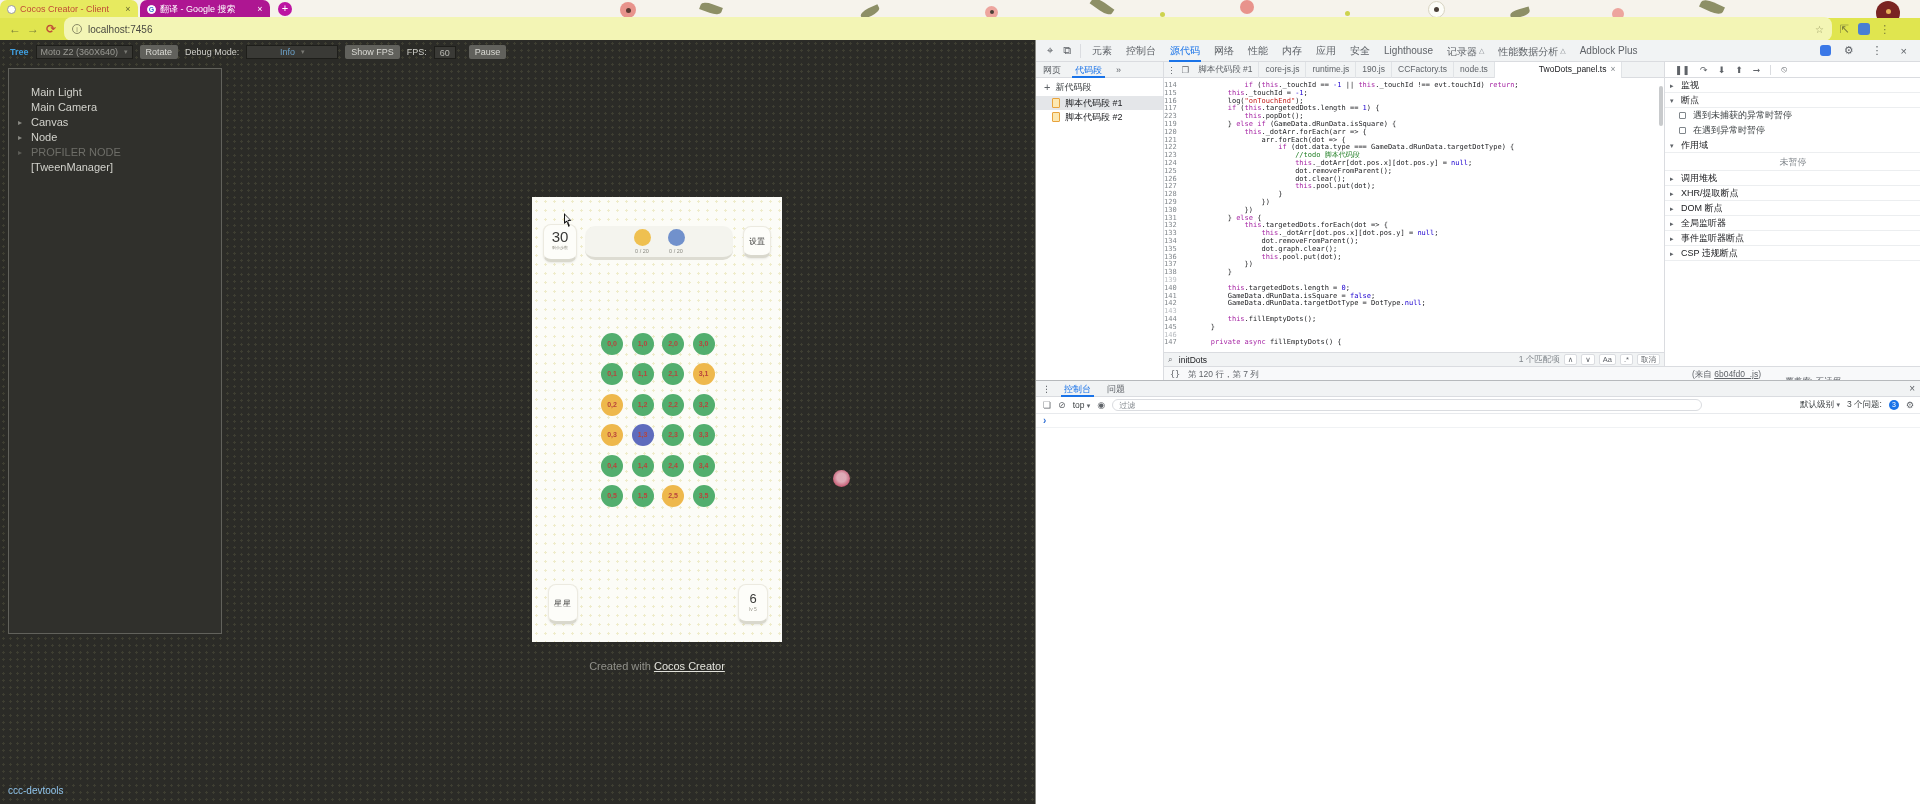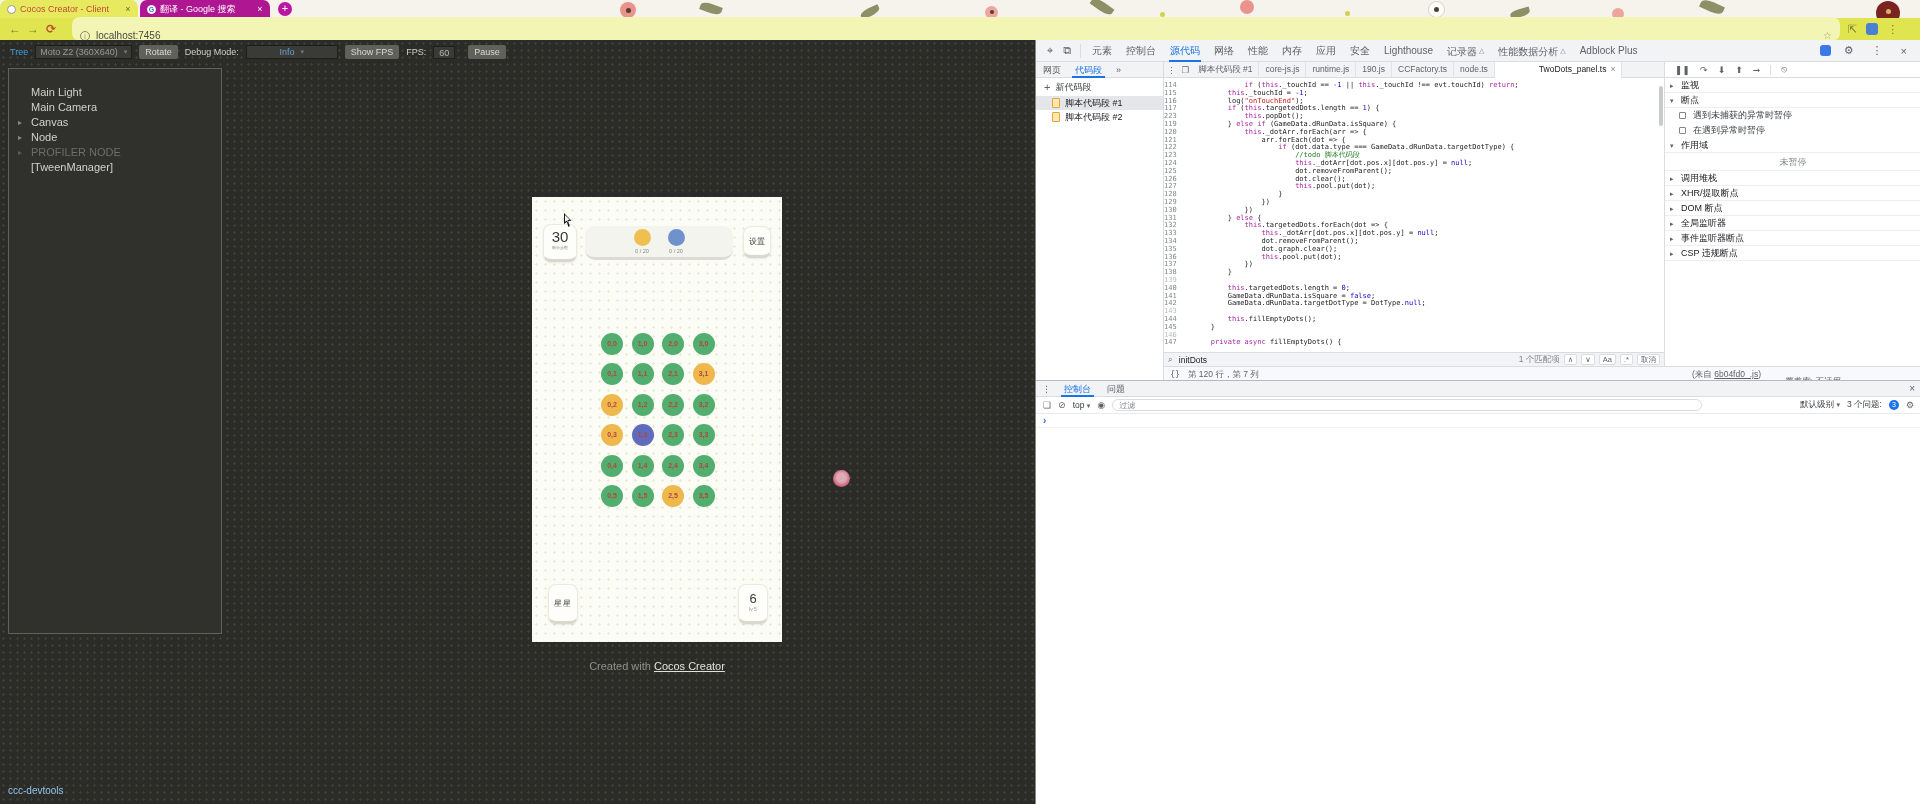--- a/index.html
+++ b/index.html
@@ -22,7 +22,7 @@
   .btoolbar { position:absolute; left:0; top:18px; width:1920px; height:22px; background:#e0e54f; display:flex; align-items:center; }
   .navbtn { color:#7a7d3a; font-size:12px; width:18px; text-align:center; }
   .reload { color:#c05038; font-weight:bold; }
-  .urlpill { position:relative; margin-left:12px; width:1768px; height:24px; background:#f3f5b5; border-radius:8px; display:flex; align-items:flex-end; font-size:10px; color:#4a4a42; }
+  .urlpill { position:relative; margin-left:4px; width:1768px; height:24px; background:#f3f5b5; border-radius:8px; display:flex; align-items:center; font-size:10px; color:#4a4a42; }
   .urlpill .info { width:10px; height:10px; border:1px solid #8a8a66; border-radius:50%; font-size:7px; line-height:9px; text-align:center; color:#8a8a66; margin:0 6px 0 8px; }
   .urlpill .star { margin-left:auto; margin-right:8px; color:#9a9c62; font-size:10px; }
   .chromeicons { display:flex; align-items:center; gap:9px; margin-left:8px; }

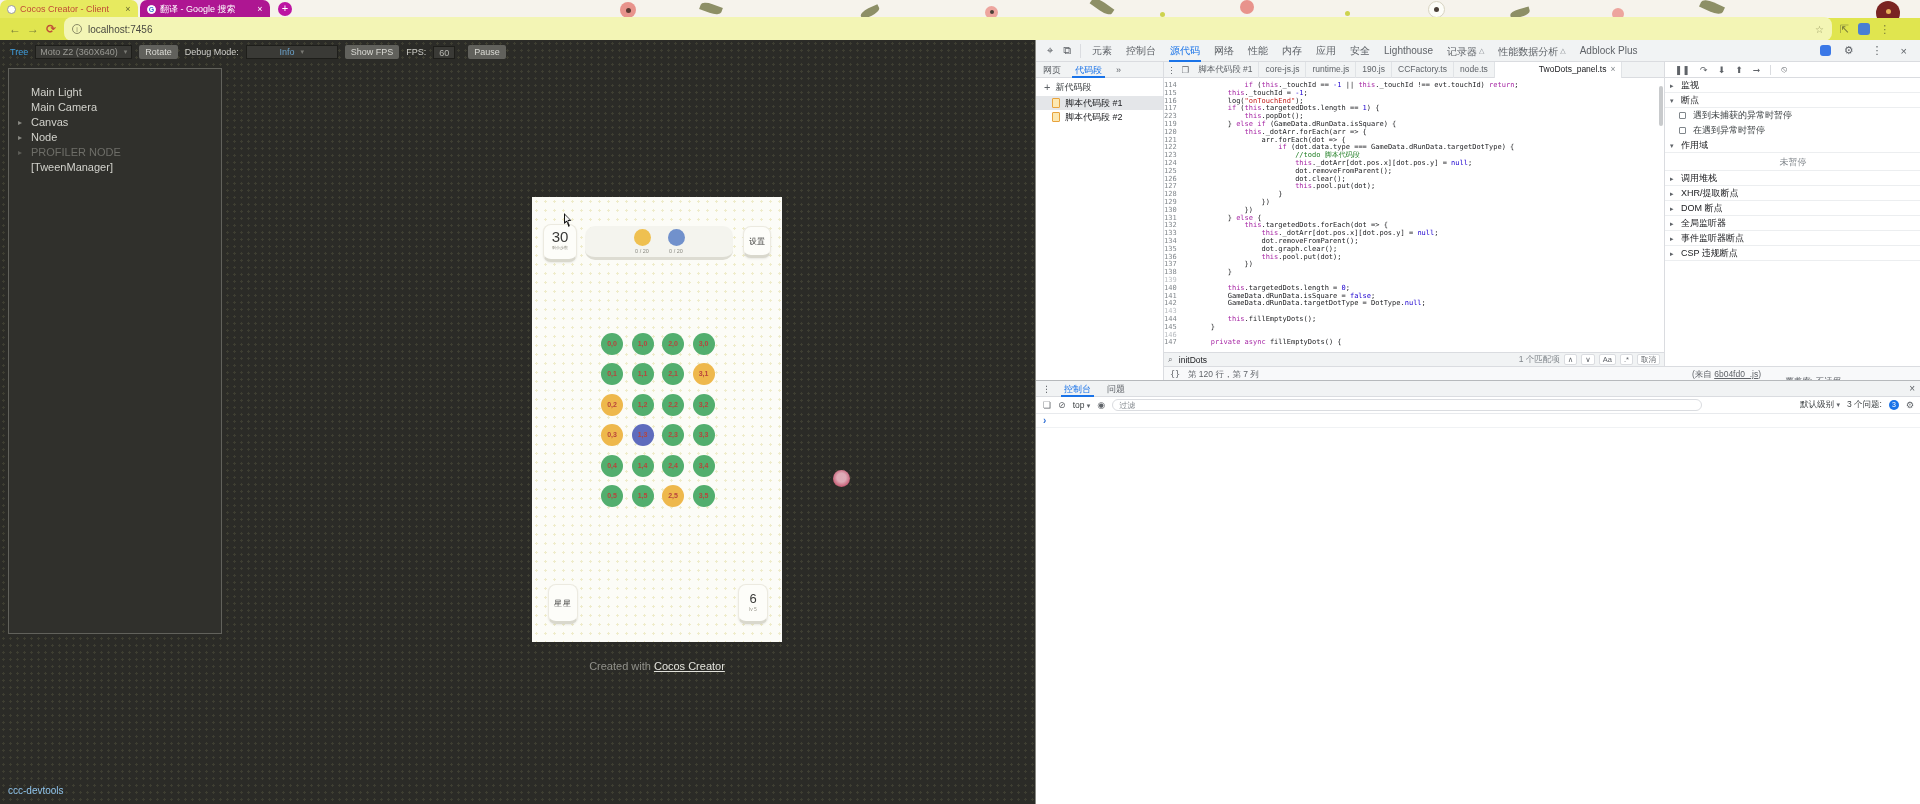--- a/index.html
+++ b/index.html
@@ -33,7 +33,7 @@
   .page { position:absolute; left:0; top:40px; width:1035px; height:764px; background:#2b2b27;
     background-image:radial-gradient(#3e3e32 1px, transparent 1.2px); background-size:7px 7px; }
   .ptoolbar { position:absolute; left:0; top:3px; width:100%; height:18px; display:flex; align-items:center; gap:7px; padding-left:10px; font-size:9px; color:#cfcfca; }
-  .treelabel { color:#3f9fe0; }
+  .treelabel { color:#3f9fe0;font-weight:bold; }
   .dsel { background:#3a3a36; border:1px solid #1e1e1a; color:#9a9a94; font-size:9px; height:14px; display:flex; align-items:center; padding:0 4px; gap:6px; }
   .dsel .car { font-size:7px; color:#7a7a74; }
   .pbtn { background:#61615c; color:#dadad4; border-radius:2px; height:14px; display:flex; align-items:center; padding:0 6px; }

